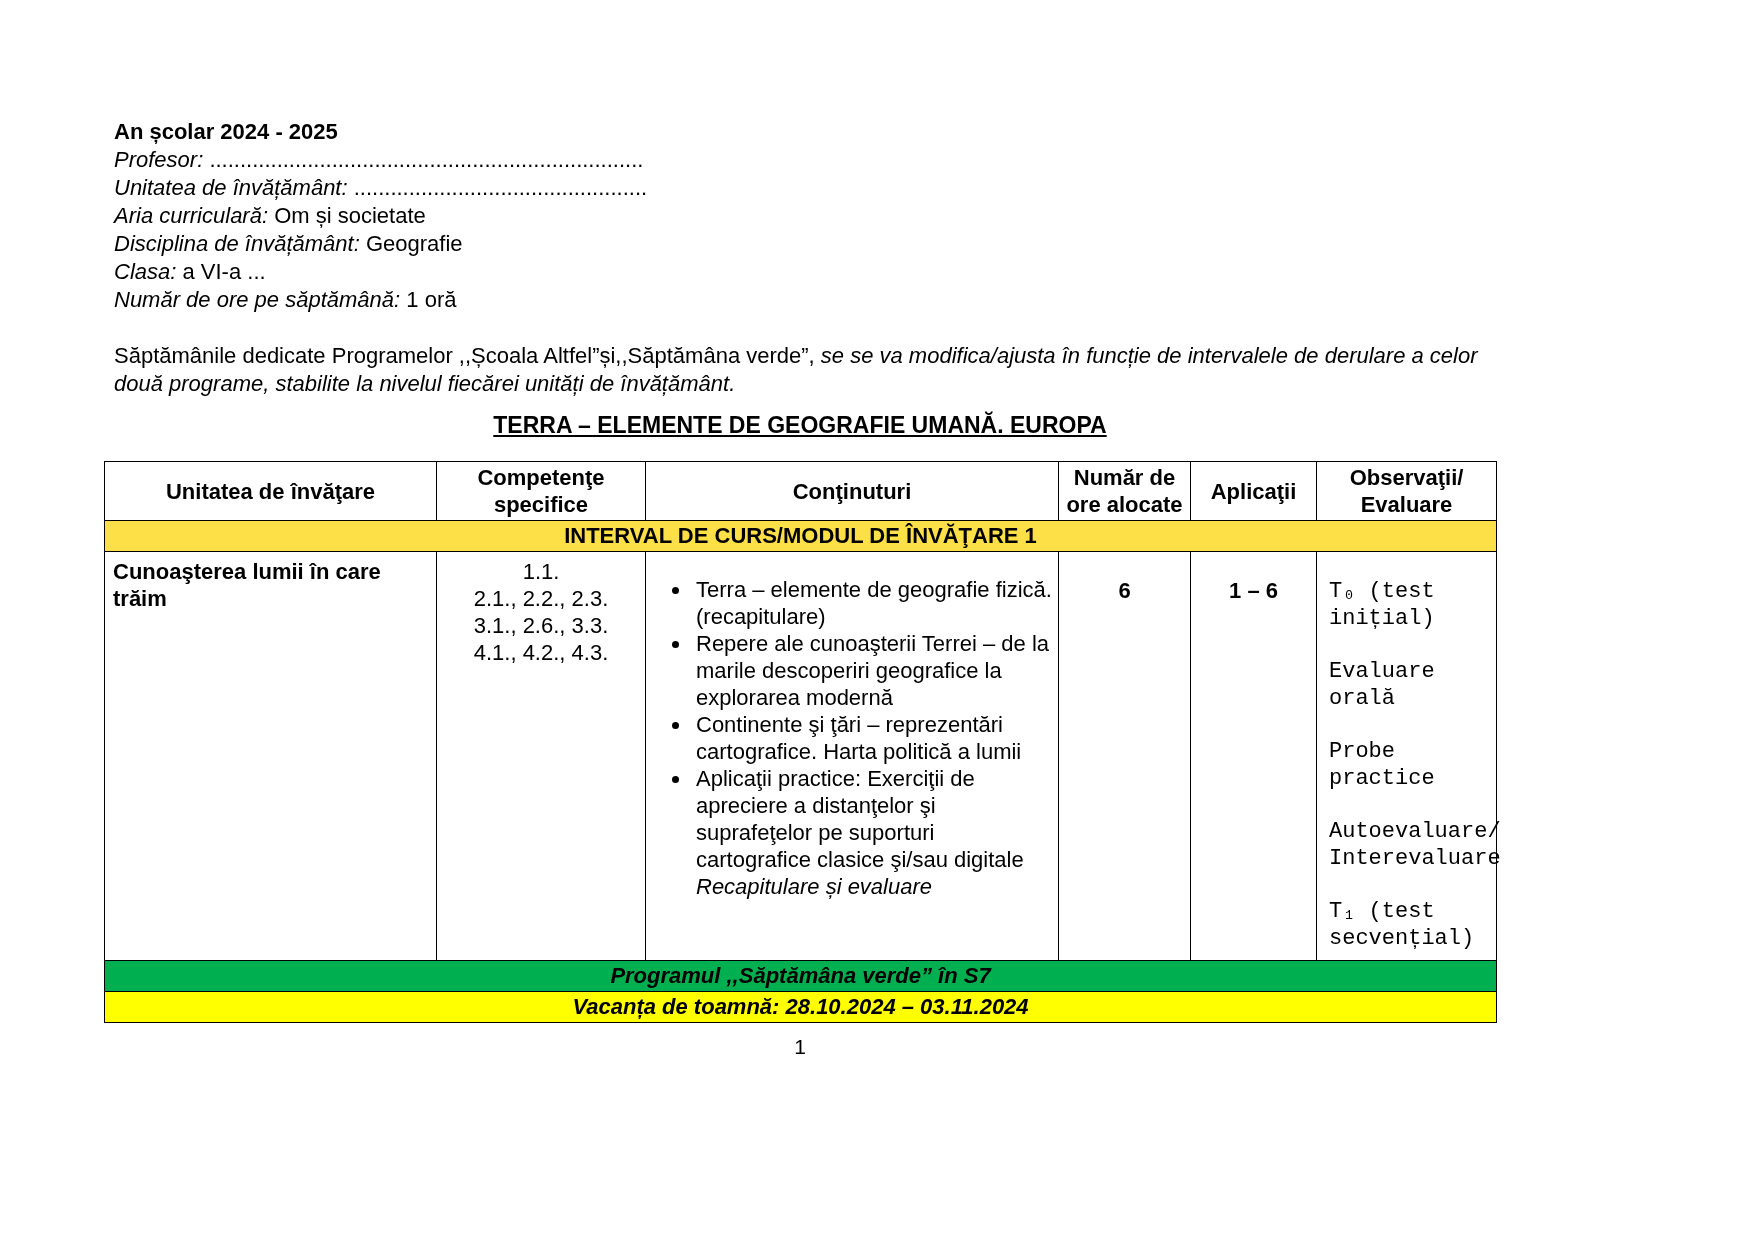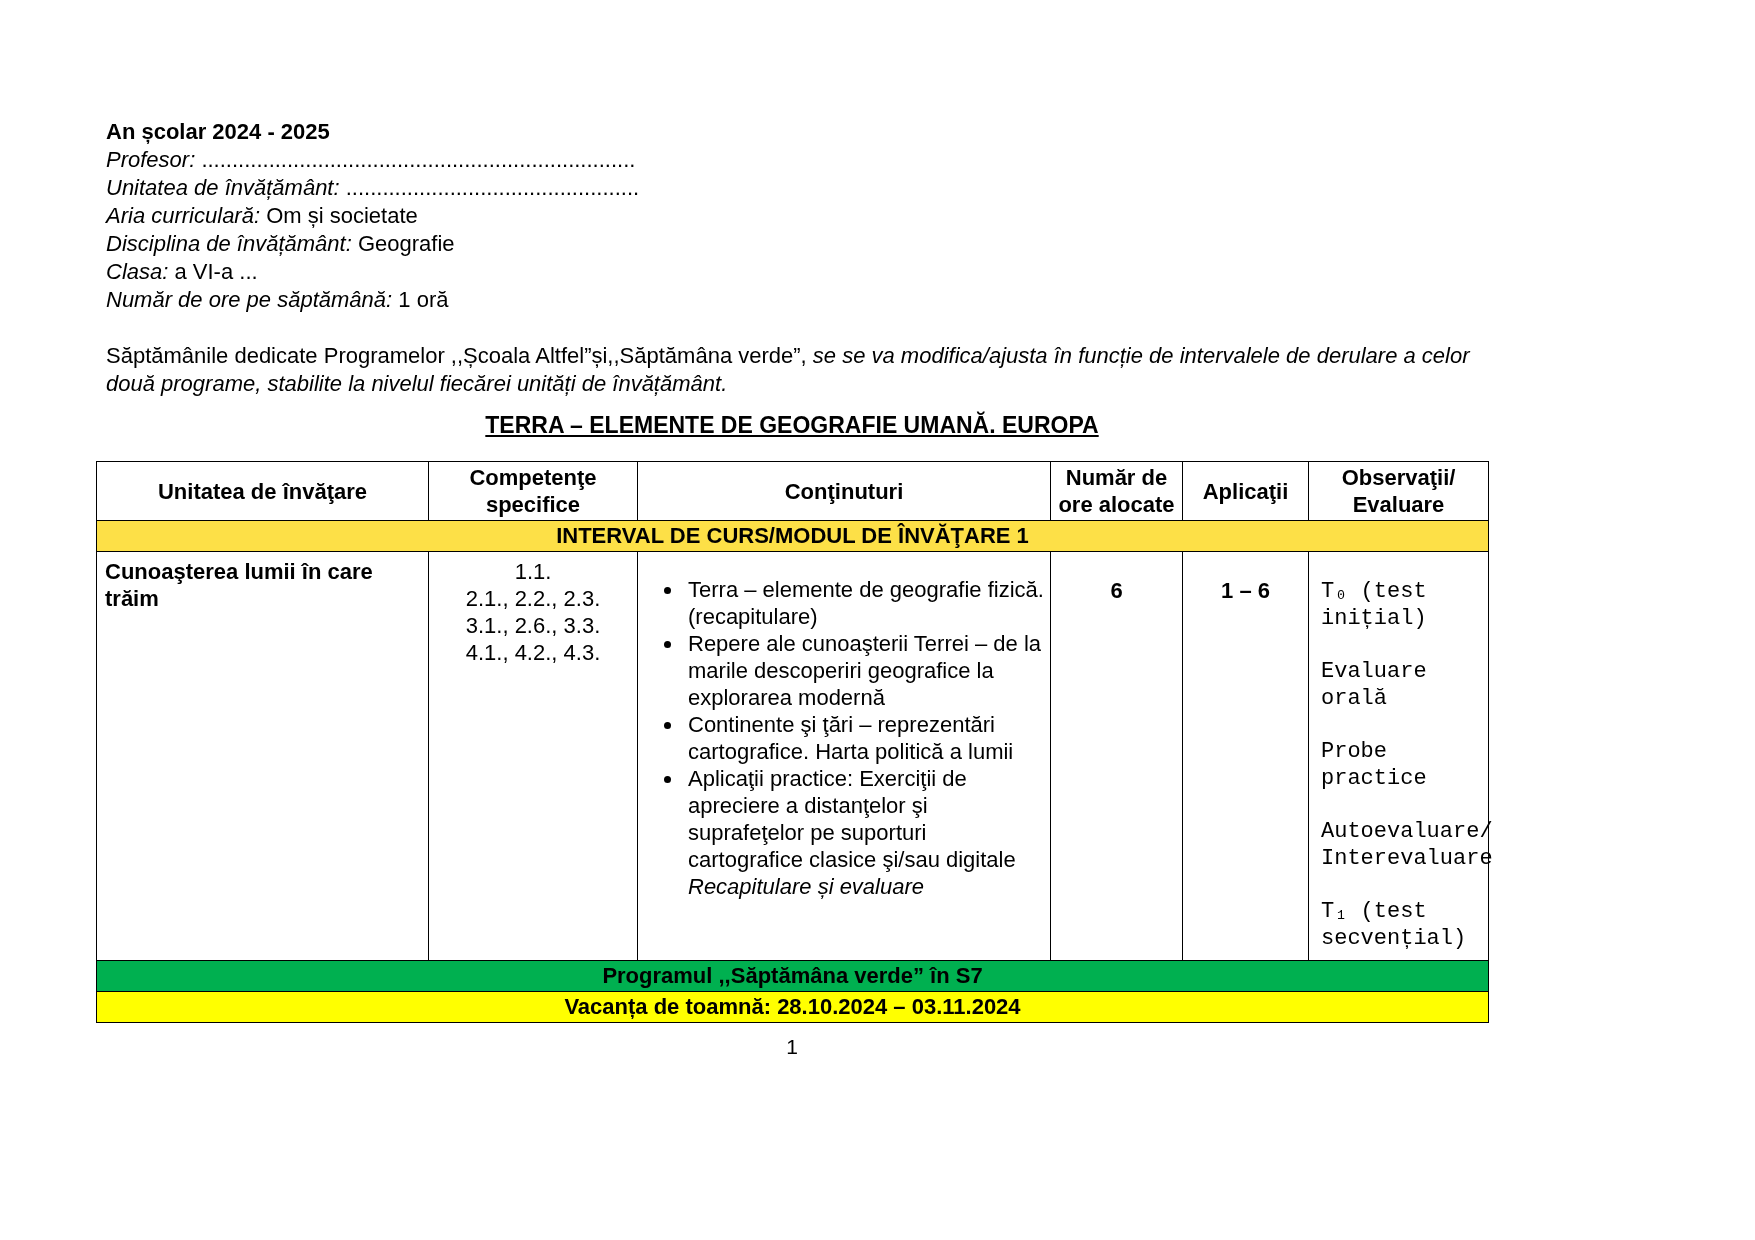--- a/index.html
+++ b/index.html
@@ -16,7 +16,7 @@
   }
   .content {
     position: absolute;
-    left: 96px;
+    left: 104px;
     top: 0;
     width: 1392px;
   }

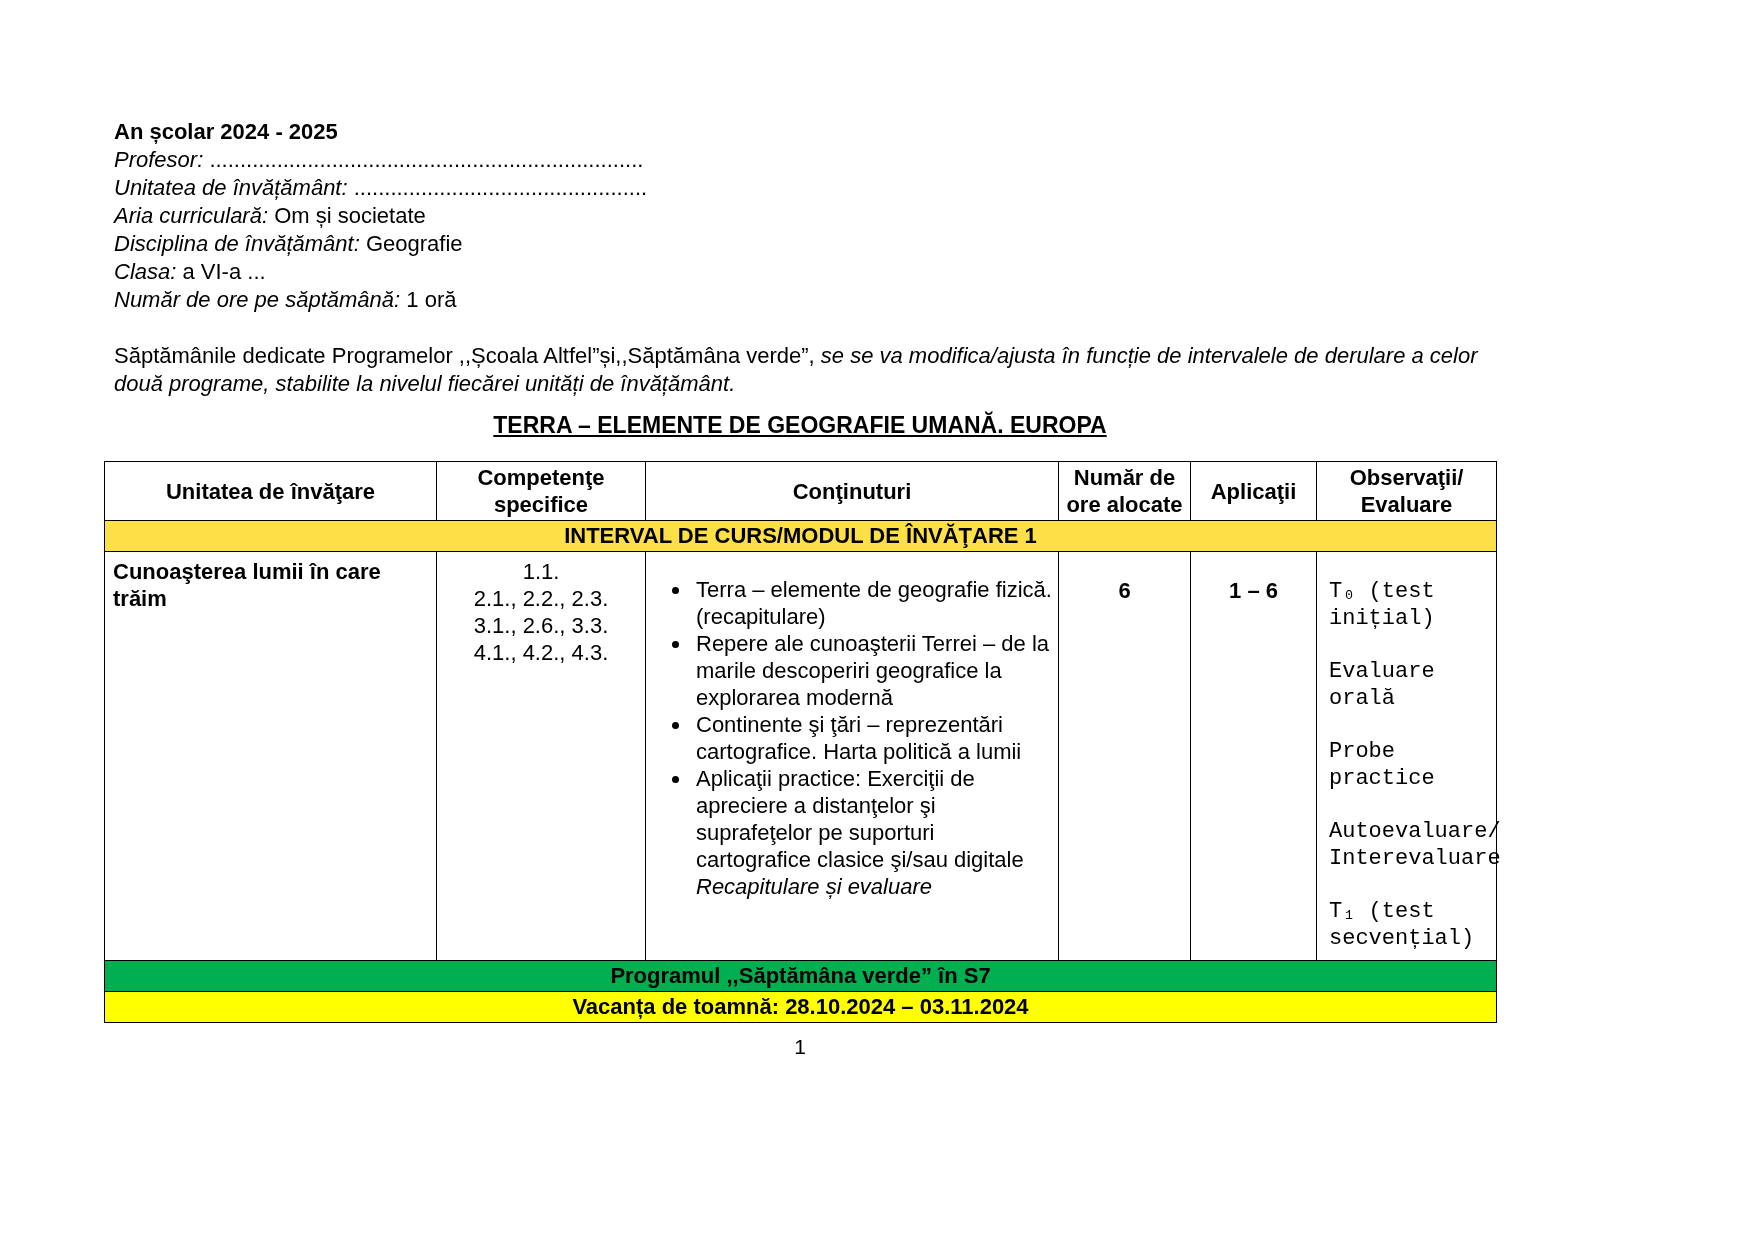--- a/index.html
+++ b/index.html
@@ -81,7 +81,7 @@
     line-height: 26px;
     vertical-align: middle;
   }
-  tr.banner-row.italic-banner td { }
+  tr.banner-row.italic-banner td { font-style: italic; }
 
   td.cell-unit {
     font-weight: bold;

